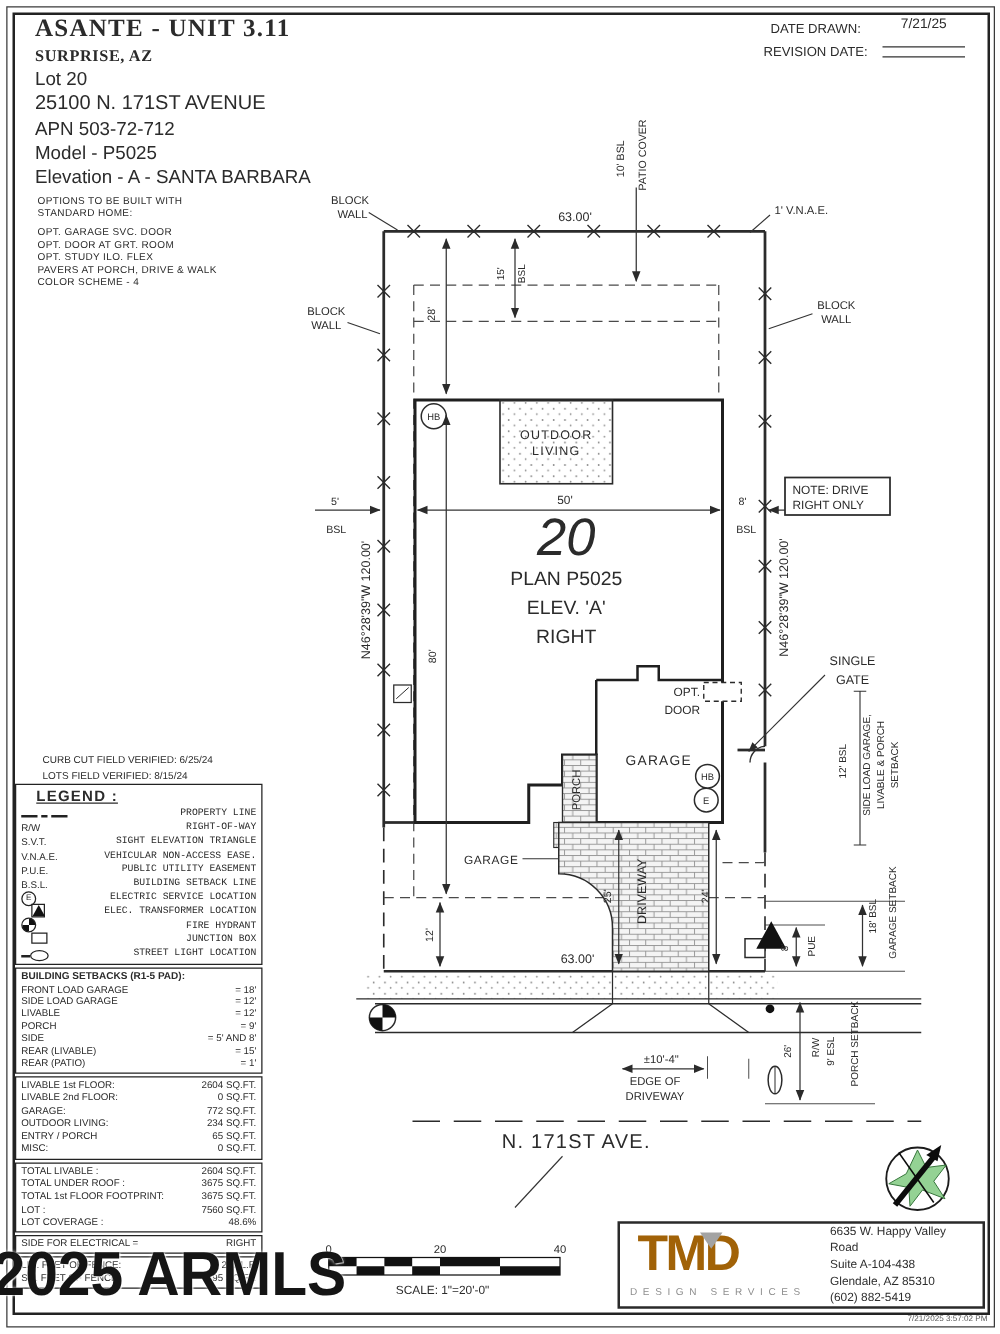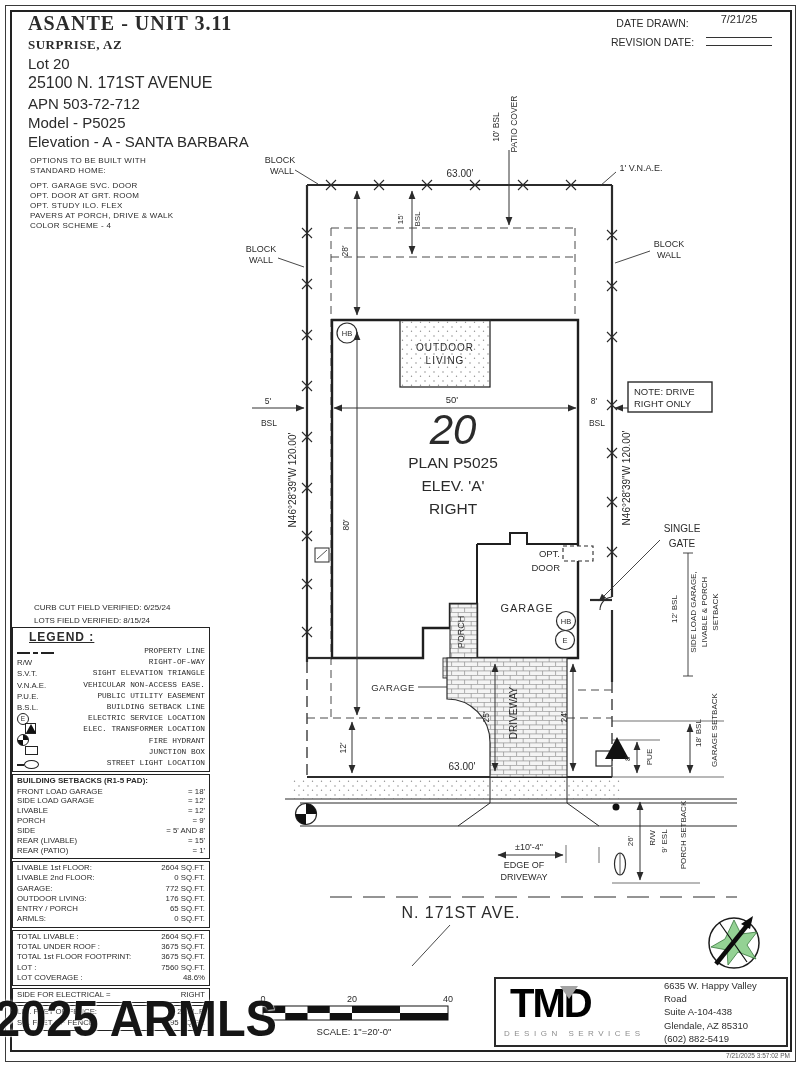--- a/index.html
+++ b/index.html
@@ -401,7 +401,7 @@
       </div>
     <div class="arow">
         <span>OUTDOOR LIVING:</span>
-        <span>176 SQ.FT.</span>
+        <span>234 SQ.FT.</span>
       </div>
     <div class="arow">
         <span>ENTRY / PORCH</span>

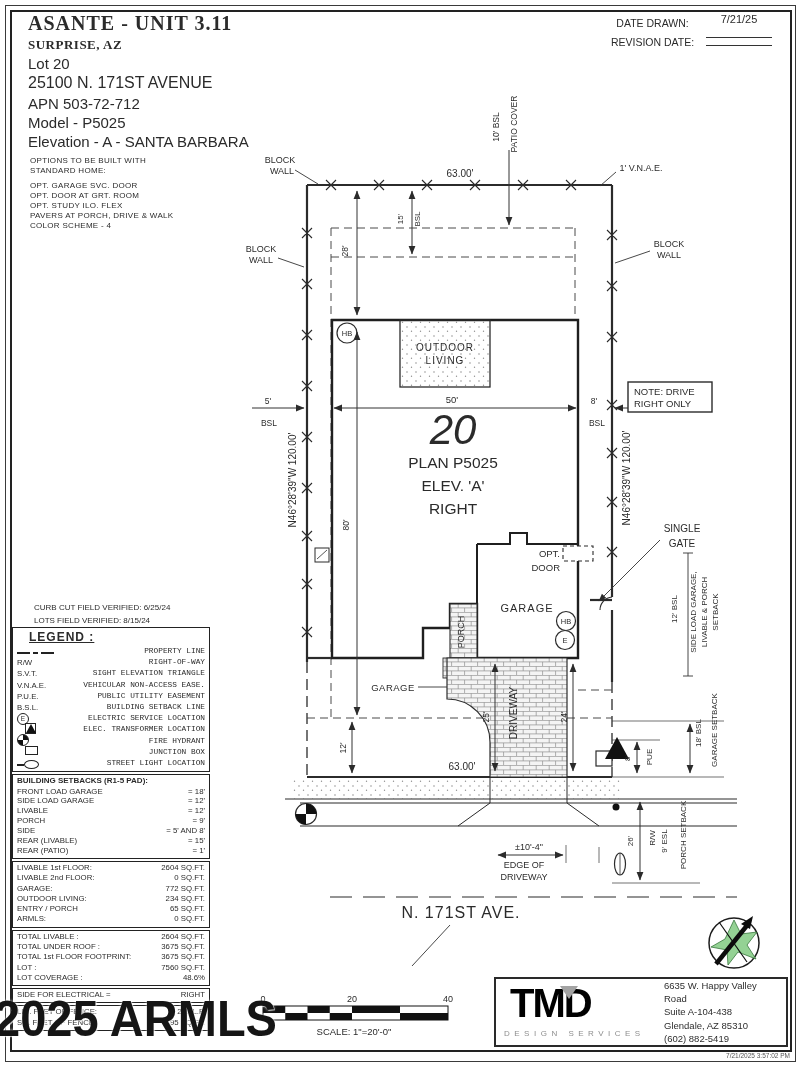--- a/index.html
+++ b/index.html
@@ -408,7 +408,7 @@
         <span>65 SQ.FT.</span>
       </div>
     <div class="arow">
-        <span>ARMLS:</span>
+        <span>MISC:</span>
         <span>0 SQ.FT.</span>
       </div>
   </div>

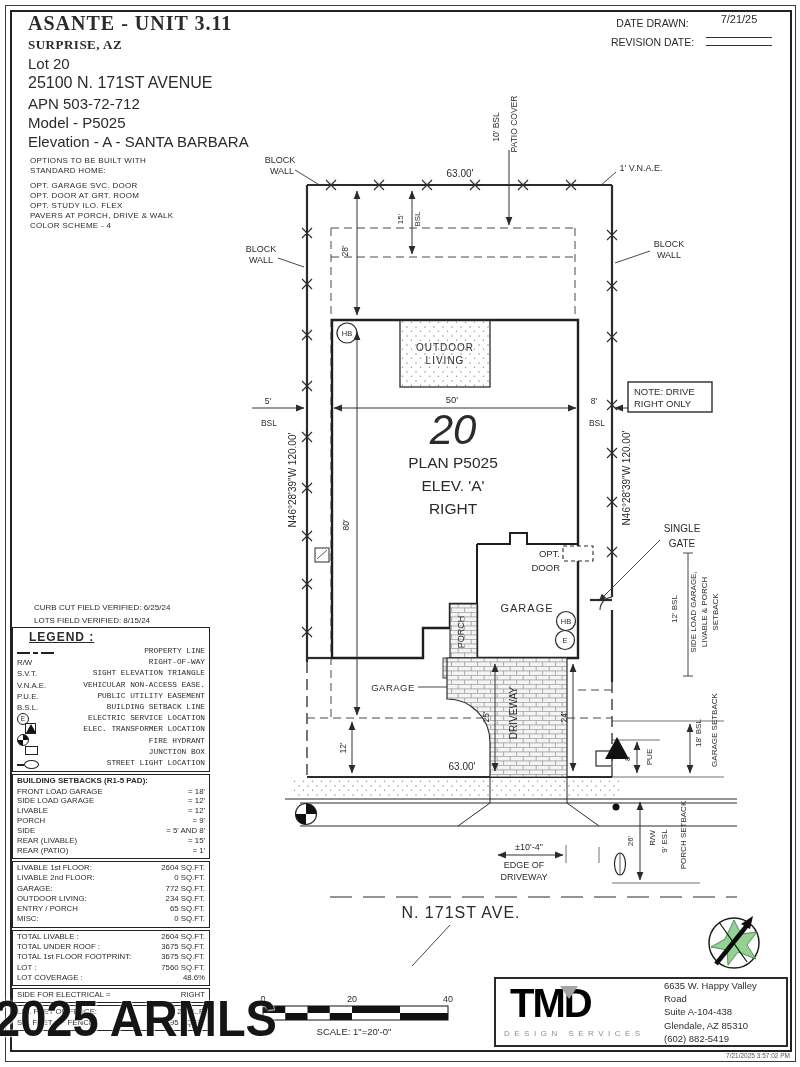--- a/index.html
+++ b/index.html
@@ -50,7 +50,7 @@
   
   .tmdbox{left:494px;top:977px;width:294px;height:70px;border:2px solid #2a2a2a;box-sizing:border-box;display:flex;align-items:center;padding:0 10px 0 8px;gap:10px;background:#fff;}
   .logoblock{position:relative;width:150px;flex:none;height:62px;}
-  .logotext{position:absolute;left:6px;top:0px;font-size:40px;font-weight:800;letter-spacing:-2px;color:#000000;line-height:44px;}
+  .logotext{position:absolute;left:6px;top:0px;font-size:40px;font-weight:800;letter-spacing:-2px;color:#a16207;line-height:44px;}
   .logotri{position:absolute;left:56px;top:5px;width:0;height:0;border-left:9px solid transparent;border-right:9px solid transparent;border-top:13px solid #a3a3a3;}
   .tagline{position:absolute;left:0px;top:48px;font-size:8px;letter-spacing:4.5px;color:#8e8e8e;white-space:nowrap;}
   .tmdaddr{font-size:9.5px;line-height:1.4;color:#2e2e2e;}

